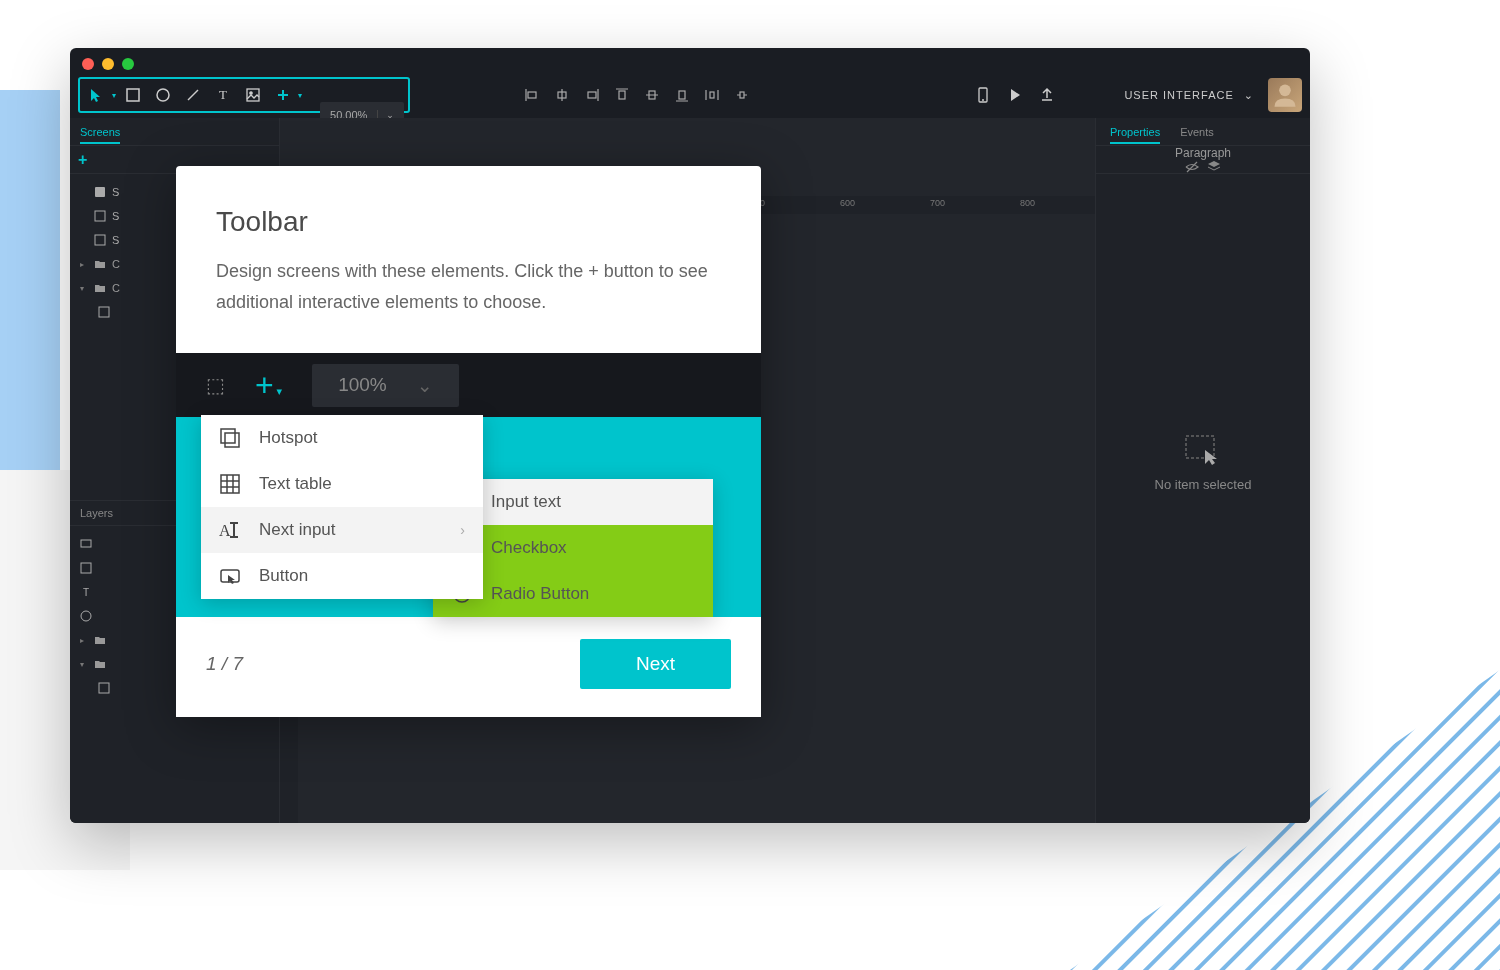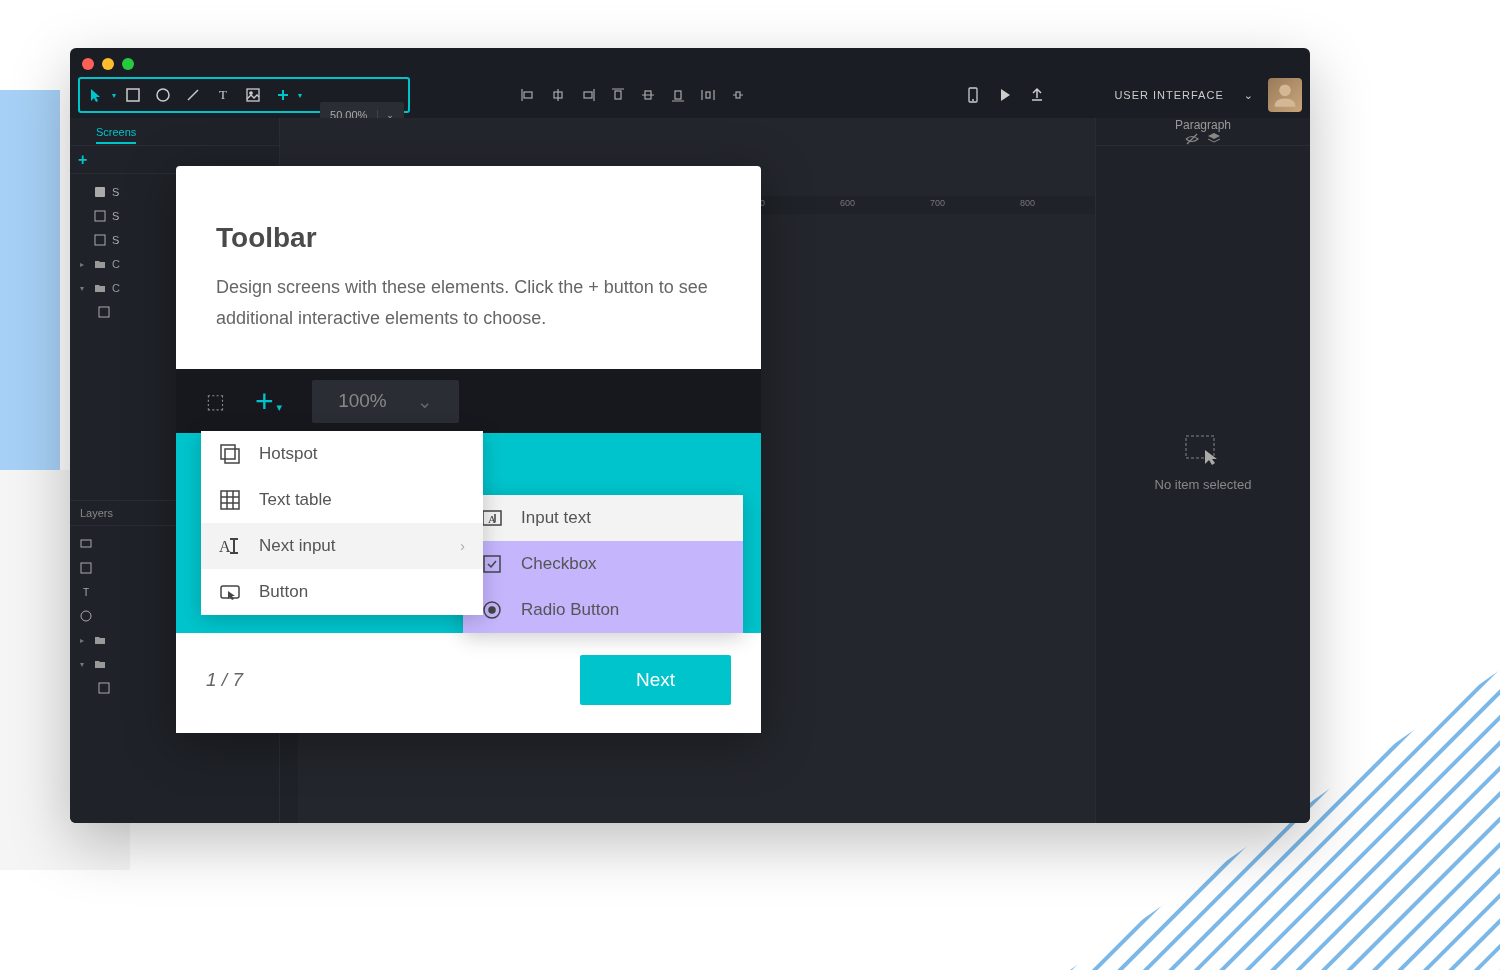--- a/index.html
+++ b/index.html
@@ -47,7 +47,7 @@
 .right-controls { display: flex; align-items: center; gap: 14px; margin-left: auto; }
 .right-controls .ctrl { width: 18px; height: 18px; color: #ccc; cursor: pointer; display: flex; align-items: center; justify-content: center; }
 .right-controls .ctrl svg { width: 16px; height: 16px; }
-.project-label { font-size: 11px; letter-spacing: 1px; color: #ccc; display: flex; align-items: center; gap: 20px; cursor: pointer; }
+.project-label { font-size: 11px; letter-spacing: 1px; color: #ccc; display: flex; align-items: center; gap: 10px; cursor: pointer; }
 .avatar { width: 34px; height: 34px; border-radius: 4px; background: linear-gradient(135deg,#9a7a5a,#c9a67a); display: flex; align-items: center; justify-content: center; color: #fff; font-size: 20px; }
 
 

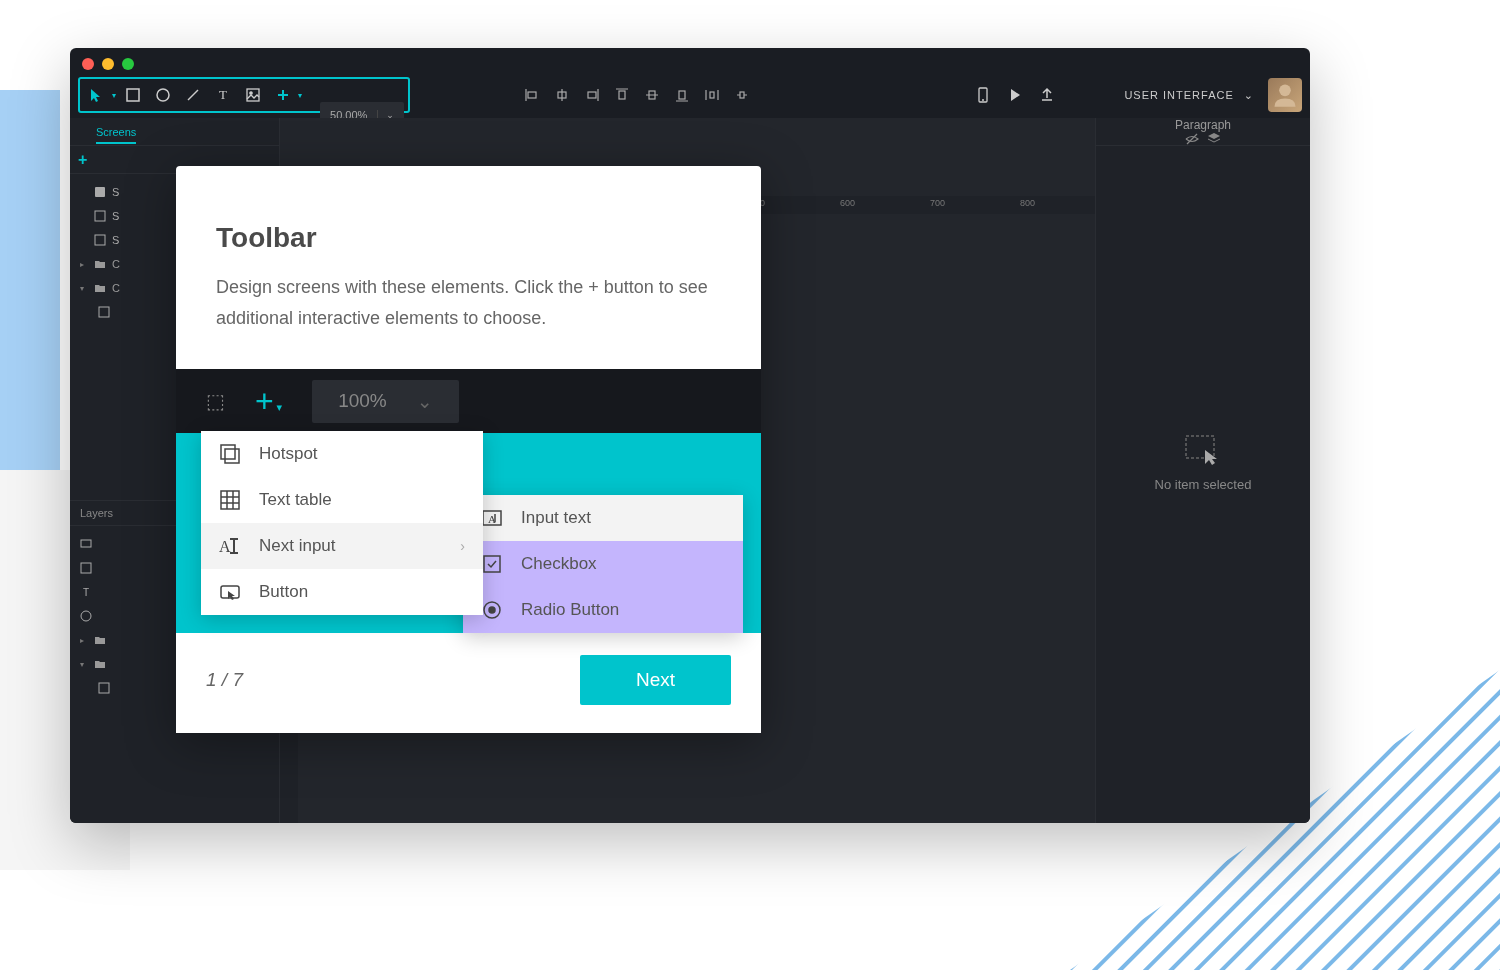--- a/index.html
+++ b/index.html
@@ -52,7 +52,7 @@
 
 
 .left-panel { position: absolute; left: 0; top: 70px; bottom: 0; width: 210px; background: #1f2228; border-right: 1px solid #2a2d33; color: #aaa; font-size: 12px; }
-.panel-tabs { display: flex; height: 28px; align-items: center; padding: 0 26px; gap: 20px; border-bottom: 1px solid #2a2d33; }
+.panel-tabs { display: flex; height: 28px; align-items: center; padding: 0 10px; gap: 20px; border-bottom: 1px solid #2a2d33; }
 .panel-tabs .tab { font-size: 11px; color: #888; cursor: pointer; }
 .panel-tabs .tab.active { color: #00c4cc; border-bottom: 2px solid #00c4cc; padding-bottom: 4px; margin-bottom: -6px; }
 .add-row { height: 28px; display: flex; align-items: center; padding: 0 8px; border-bottom: 1px solid #2a2d33; }

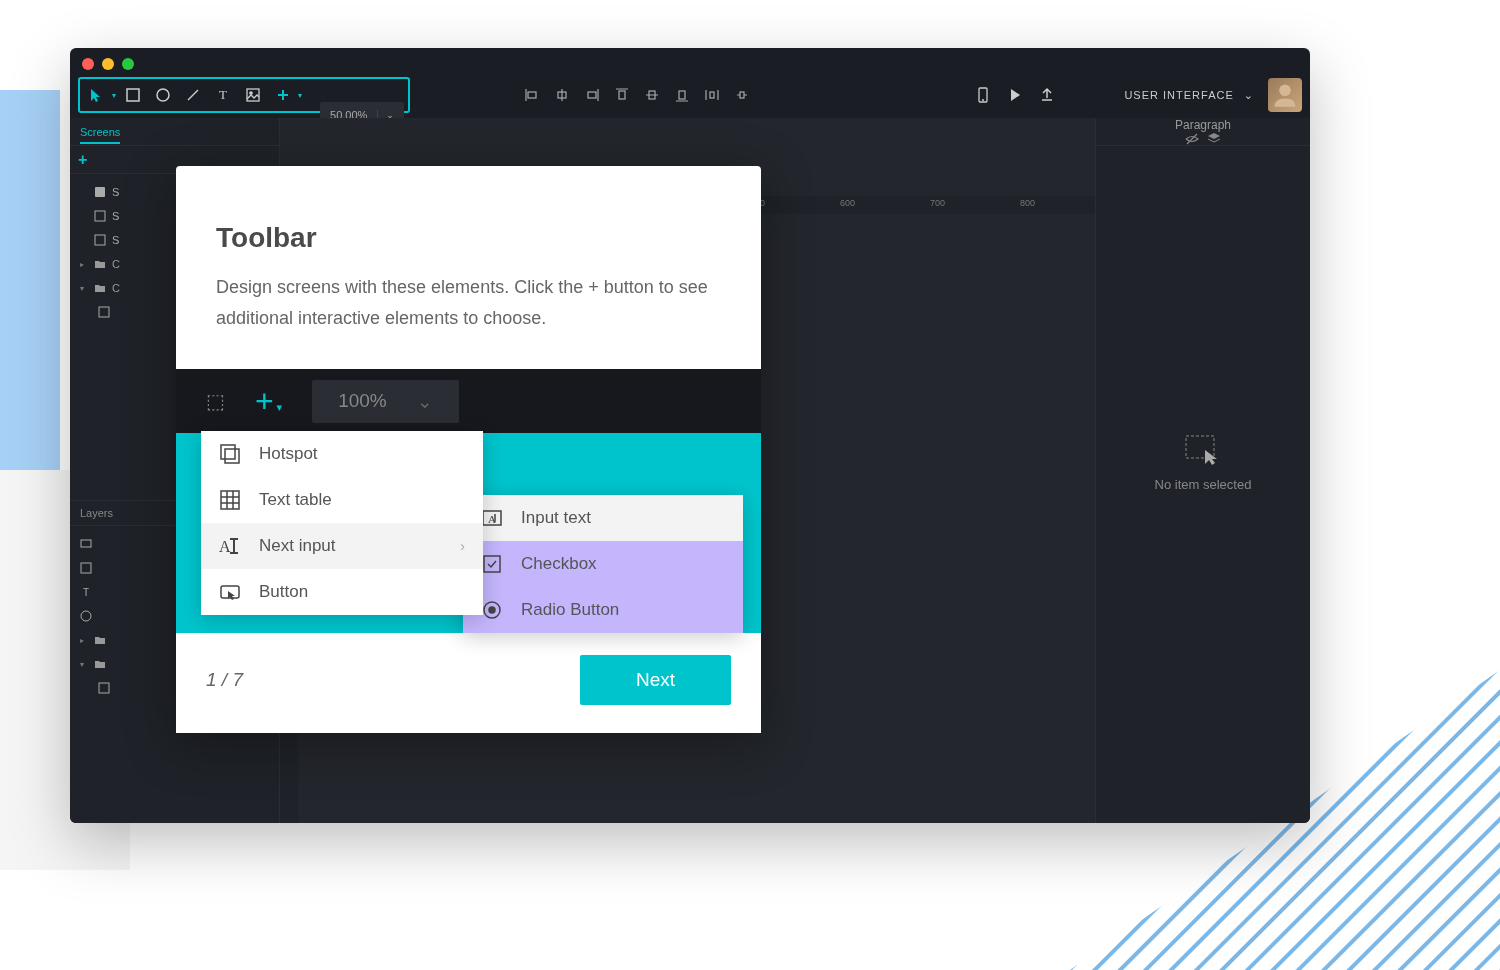--- a/index.html
+++ b/index.html
@@ -370,6 +370,10 @@
   </div>
 
   <div class="right-panel">
+    <div class="panel-tabs">
+      <div class="tab active">Properties</div>
+      <div class="tab">Events</div>
+    </div>
     <div class="prop-row">
       <span>Paragraph</span>
       <div class="prop-icons">

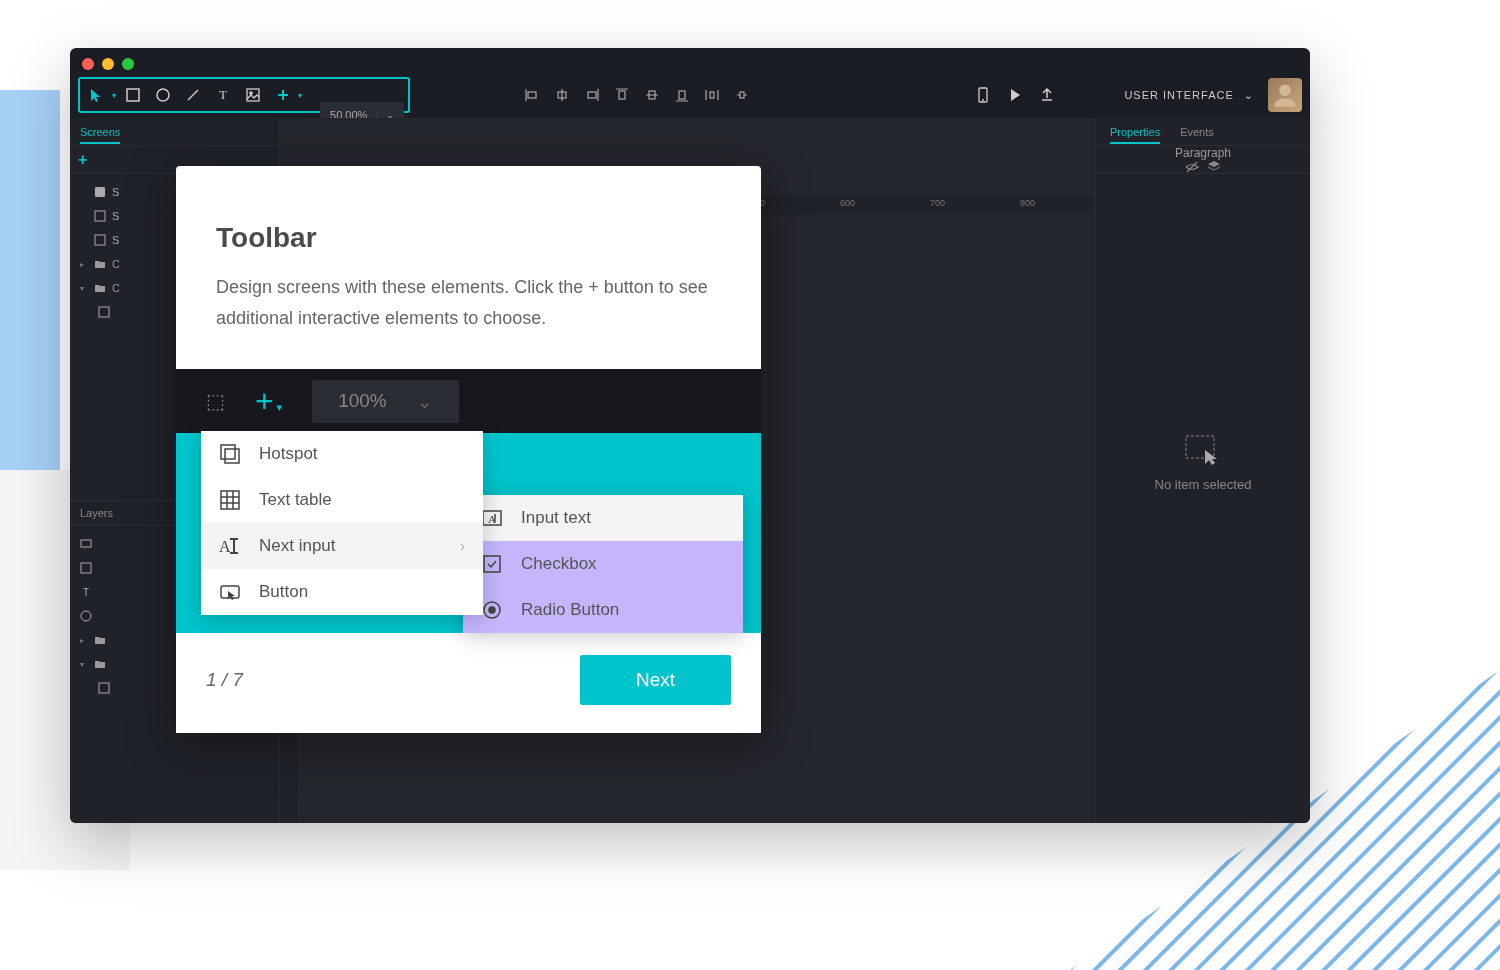--- a/index.html
+++ b/index.html
@@ -86,7 +86,7 @@
   border-radius: 4px; z-index: 50; box-shadow: 0 10px 50px rgba(0,0,0,0.35);
 }
 .tutorial-text { padding: 40px 40px 36px; }
-.tutorial-title { font-size: 28px; color: #4a4a4a; margin-bottom: 18px; font-weight: 700; margin-top: 16px; }
+.tutorial-title { font-size: 28px; color: #4a4a4a; margin-bottom: 18px; font-weight: 400; }
 .tutorial-body { font-size: 18px; line-height: 1.7; color: #666; }
 
 .tutorial-demo { background: #16181d; padding: 0; position: relative; }

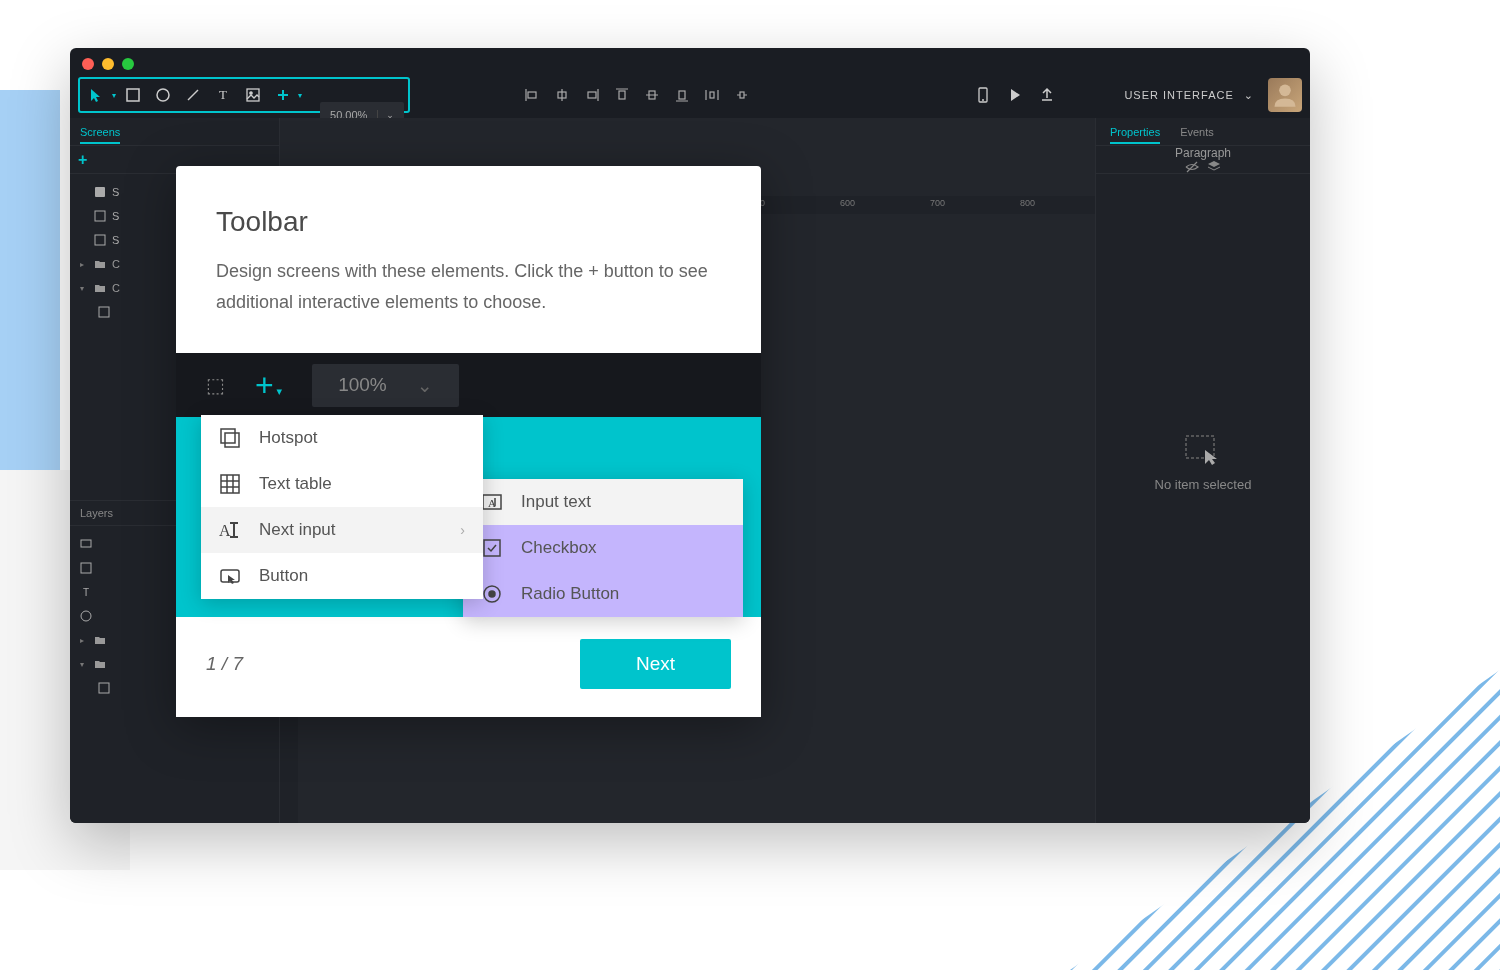--- a/index.html
+++ b/index.html
@@ -103,7 +103,7 @@
 .dd-item svg { width: 22px; height: 22px; flex-shrink: 0; }
 .dd-item .arrow { margin-left: auto; color: #aaa; font-size: 14px; }
 
-.dropdown2 { position: absolute; left: 287px; top: 126px; width: 280px; background: #c4b5fd; box-shadow: 0 4px 20px rgba(0,0,0,0.2); z-index: 51; }
+.dropdown2 { position: absolute; left: 257px; top: 126px; width: 280px; background: #84cc16; box-shadow: 0 4px 20px rgba(0,0,0,0.2); z-index: 51; }
 
 .tutorial-footer { display: flex; align-items: center; justify-content: space-between; padding: 22px 30px 28px; background: #fff; }
 .page-indicator { font-size: 19px; color: #666; font-style: italic; }

